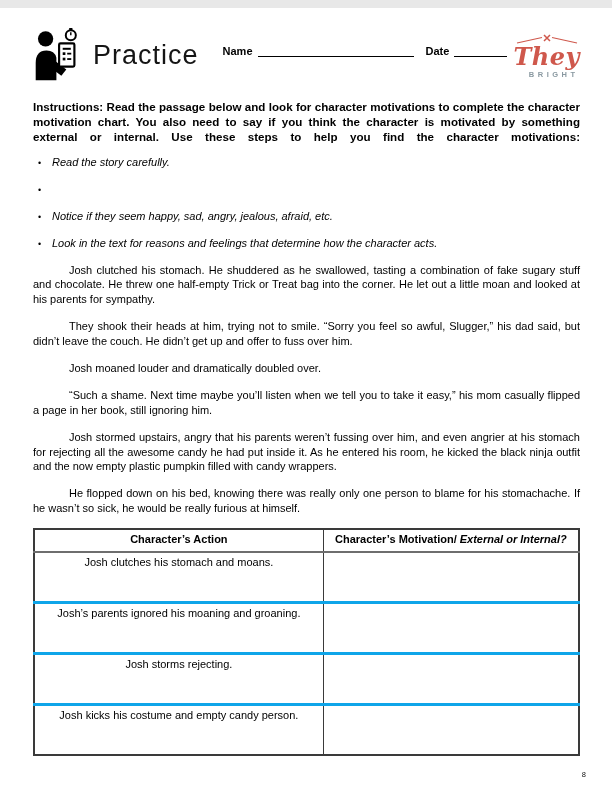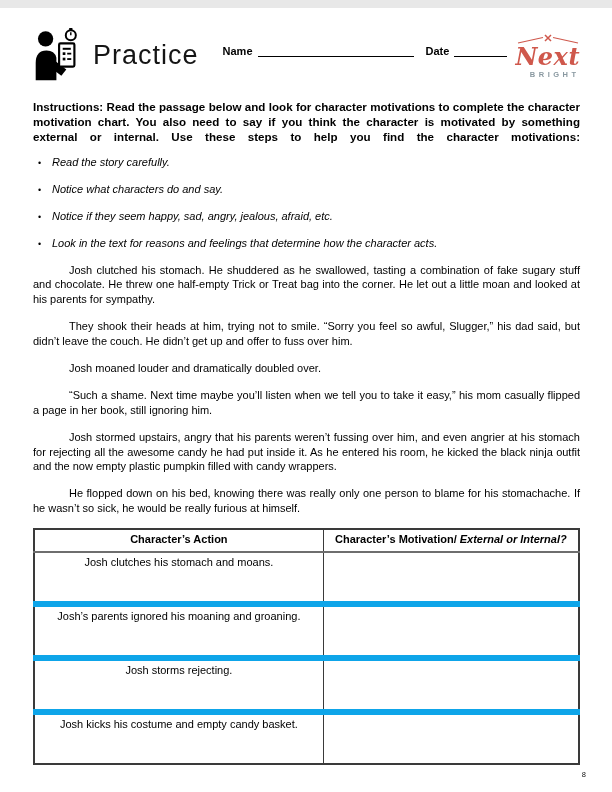--- a/index.html
+++ b/index.html
@@ -126,7 +126,7 @@
         <path d="M36 3.5 L61 9" stroke="#cf584c" stroke-width="1.1" fill="none"></path>
         <path d="M28 1 L34 7 M34 1 L28 7" stroke="#cf584c" stroke-width="1.5" fill="none"></path>
       </svg>
-      <div class="logo-script" style="color:#cf584c;">Next</div>
+      <div class="logo-script" style="color:#cf584c;">They</div>
       <div class="logo-sub" style="color:#8a99a1;">BRIGHT</div>
     </div>
   </div>

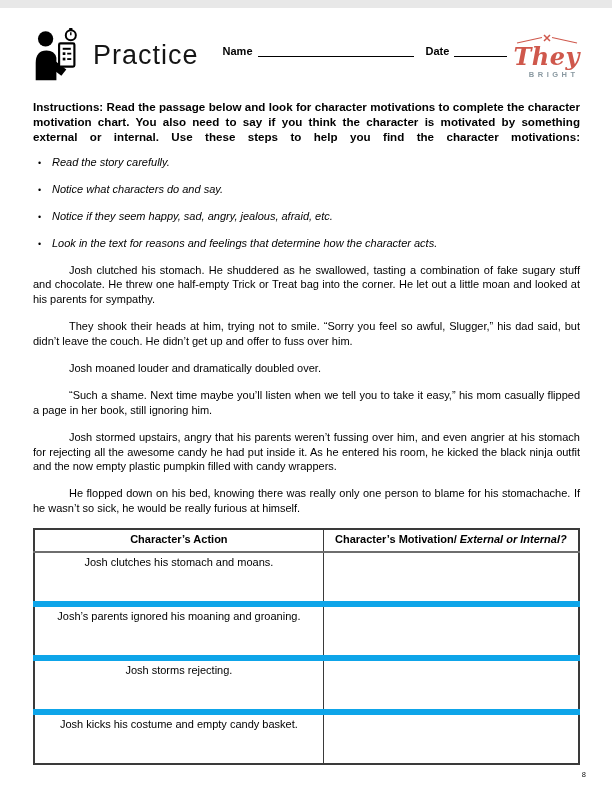--- a/index.html
+++ b/index.html
@@ -140,7 +140,6 @@
     </li>
     <li>
       <span class="bullet">•</span>
-      <span>Notice what characters do and say.</span>
     </li>
     <li>
       <span class="bullet">•</span>

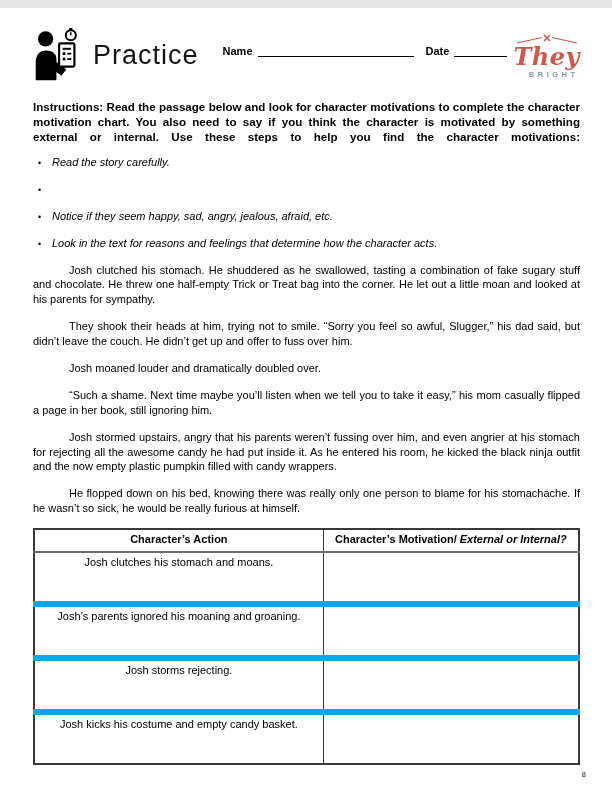--- a/index.html
+++ b/index.html
@@ -78,7 +78,7 @@
     font-weight:bold; height:15px;
     border-bottom:2px solid #6e6e6e;
   }
-  .motivation-table td { height:42px; border-bottom:6px solid #0ea5e9; }
+  .motivation-table td { height:42px; border-bottom:3px solid #0ea5e9; }
   .motivation-table tr:last-child td { border-bottom:none; }
   .col-action { width:50.6%; border-right:1.5px solid #3a3a3a; }
   .hdr-italic { font-style:italic; }

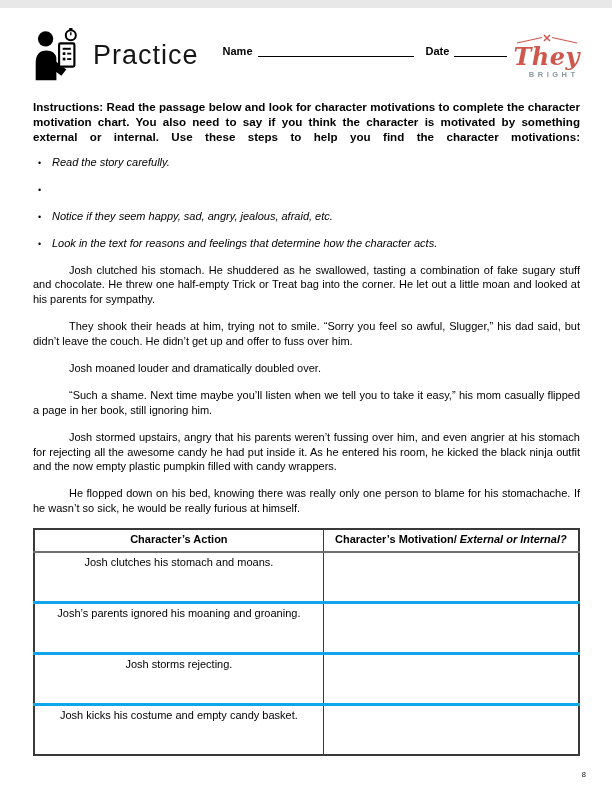--- a/index.html
+++ b/index.html
@@ -179,7 +179,7 @@
       <td></td>
     </tr>
     <tr>
-      <td class="col-action">Josh kicks his costume and empty candy basket.</td>
+      <td class="col-action">Josh kicks his costume and empty candy person.</td>
       <td></td>
     </tr>
   </tbody>

